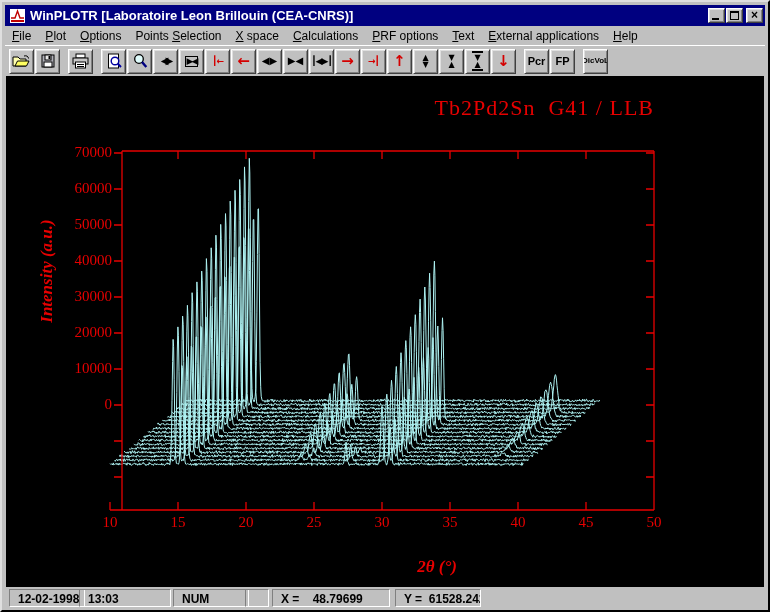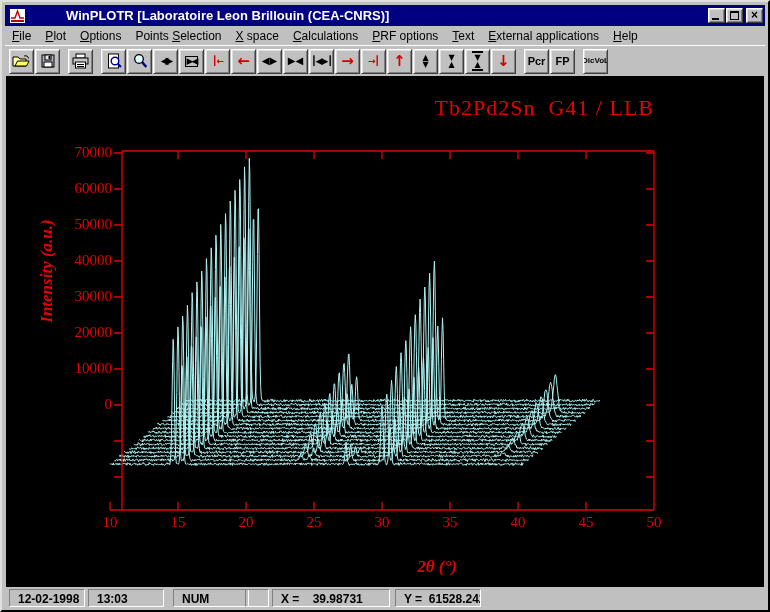--- a/index.html
+++ b/index.html
@@ -8,7 +8,7 @@
     border:2px solid;border-color:#dfdfdf #000 #000 #dfdfdf;
     font-family:"Liberation Sans",sans-serif;overflow:hidden;}
   .titlebar{position:absolute;left:3px;top:3px;right:3px;height:21px;background:#000080;
-    display:flex;align-items:center;padding:4px 2px;gap:36px;}
+    display:flex;align-items:center;padding:4px 2px;}
   .app-icon{width:17px;height:16px;margin-left:2px;flex:0 0 auto;}
   .title-text{color:#fff;font-size:13px;font-weight:bold;margin-left:4px;white-space:nowrap;
     flex:1 1 auto;overflow:hidden;}

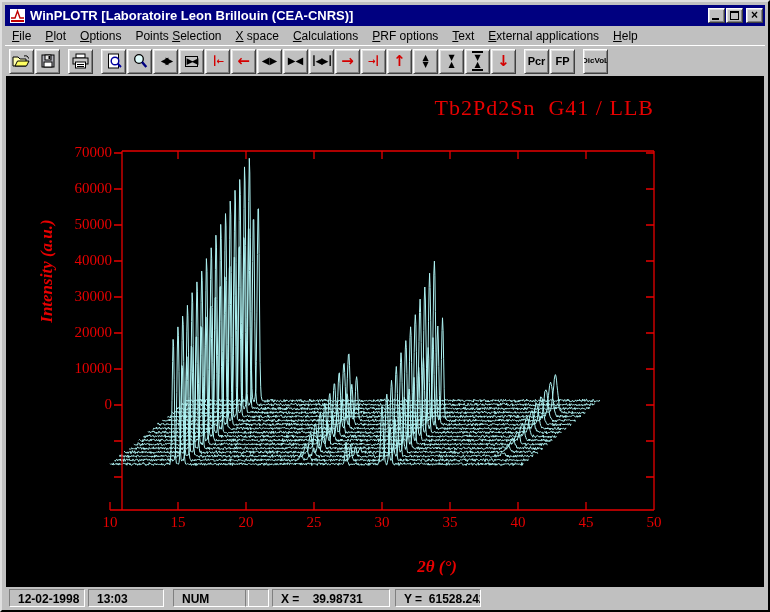--- a/index.html
+++ b/index.html
@@ -246,7 +246,7 @@
 
   <div class="statusbar">
     <div class="panel" style="left:4px;width:76px">12-02-1998</div>
-    <div class="panel" style="left:83px;width:76px">13:03</div>
+    <div class="panel" style="left:74px;width:92px">13:03</div>
     <div class="panel" style="left:168px;width:76px">NUM</div>
     <div class="panel" style="left:240px;width:24px"></div>
     <div class="panel" style="left:267px;width:118px">X =    39.98731</div>

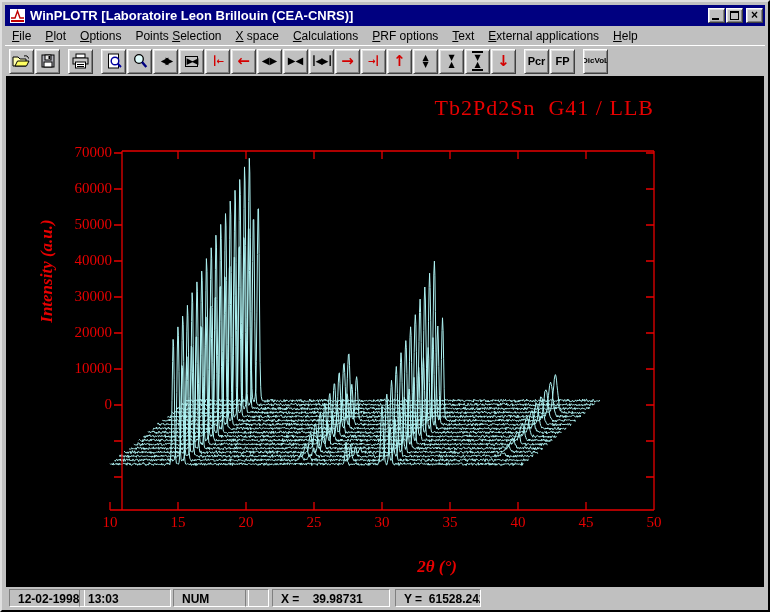--- a/index.html
+++ b/index.html
@@ -249,7 +249,7 @@
     <div class="panel" style="left:74px;width:92px">13:03</div>
     <div class="panel" style="left:168px;width:76px">NUM</div>
     <div class="panel" style="left:240px;width:24px"></div>
-    <div class="panel" style="left:267px;width:118px">X =    39.98731</div>
+    <div class="panel" style="left:267px;width:118px">X =    48.79699</div>
     <div class="panel" style="left:390px;width:86px">Y =  61528.24220</div>
   </div>
 

